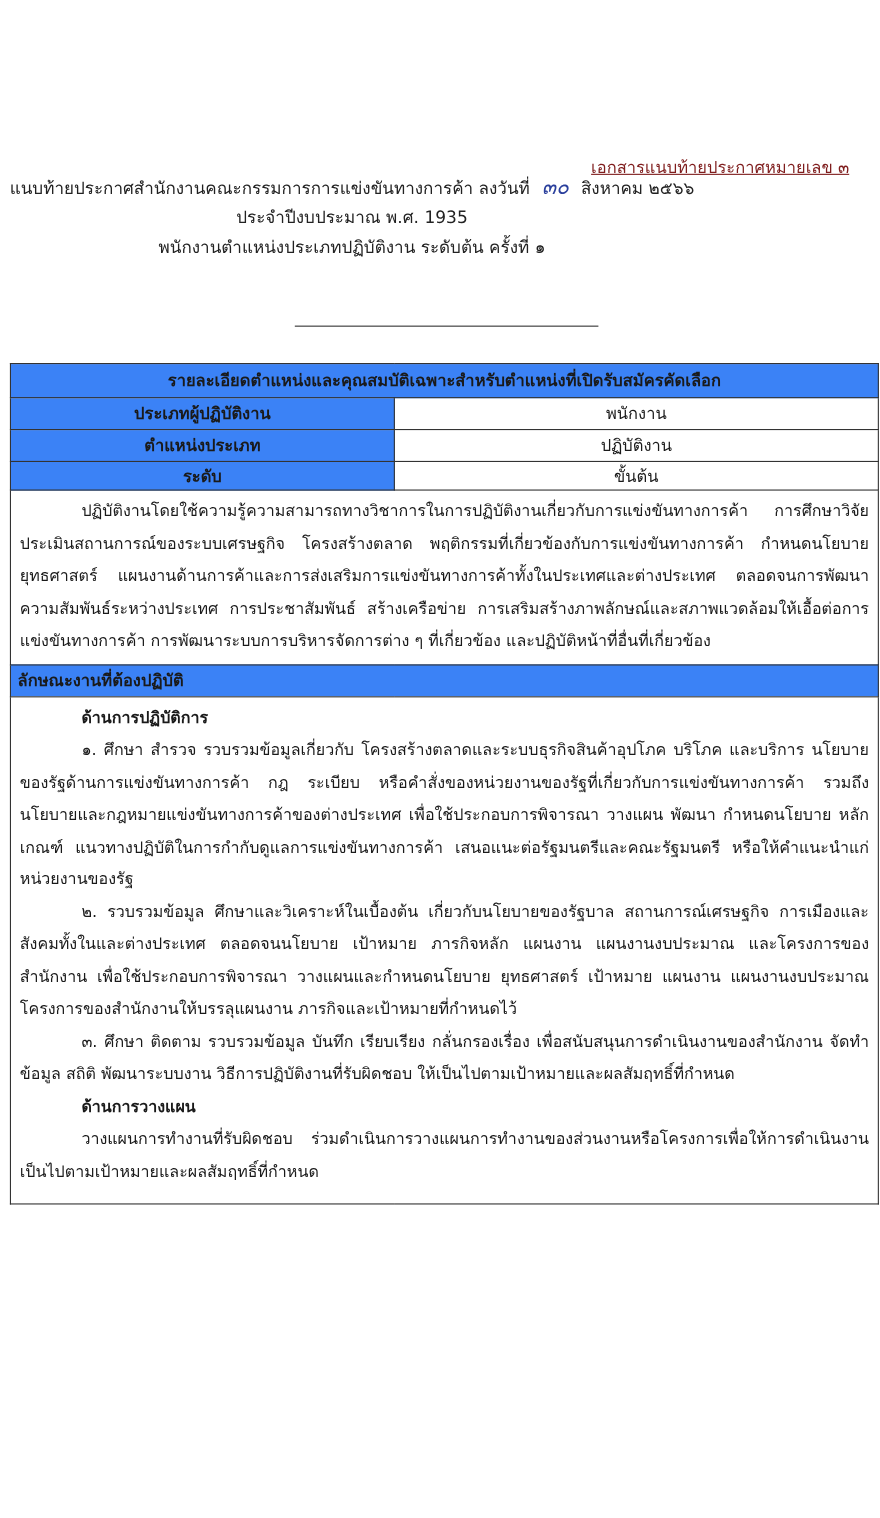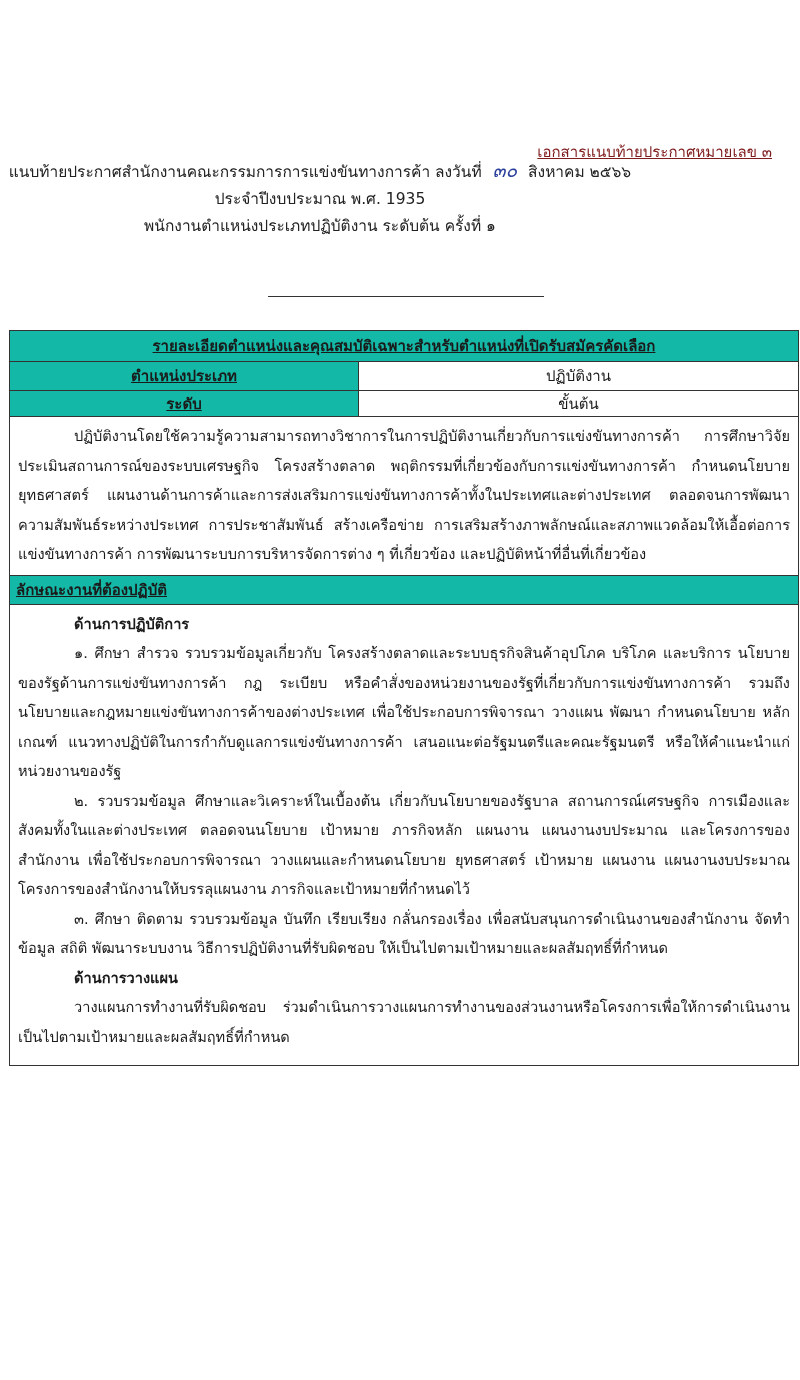--- a/index.html
+++ b/index.html
@@ -22,7 +22,7 @@
     position:absolute; top:330px; left:9px; width:790px; border-collapse:collapse; font-size:15px;
   }
   table.spec td { border:1.5px solid #333; padding:0 6px; }
-  .shade { background:#14b8a6;text-decoration:underline; }
+  .shade { background:#3b82f6; }
   .title-row td { text-align:center; font-weight:bold; height:30px; }
   .label { text-align:center; font-weight:bold; width:336px; }
   .val { text-align:center; }

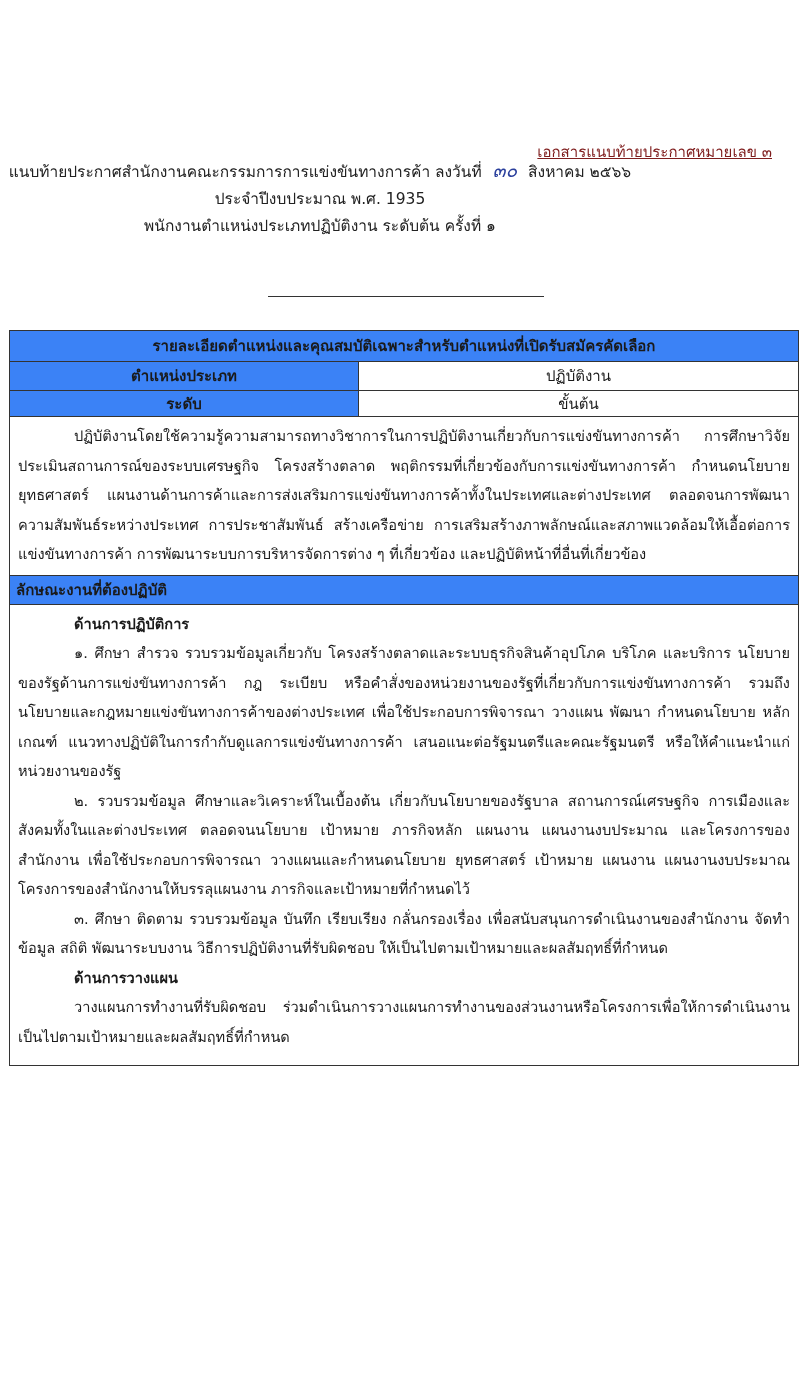--- a/index.html
+++ b/index.html
@@ -58,6 +58,10 @@
     <td colspan="2">รายละเอียดตำแหน่งและคุณสมบัติเฉพาะสำหรับตำแหน่งที่เปิดรับสมัครคัดเลือก</td>
   </tr>
   <tr class="row-h">
+    <td class="label shade">ประเภทผู้ปฏิบัติงาน</td>
+    <td class="val">พนักงาน</td>
+  </tr>
+  <tr class="row-h">
     <td class="label shade">ตำแหน่งประเภท</td>
     <td class="val">ปฏิบัติงาน</td>
   </tr>

